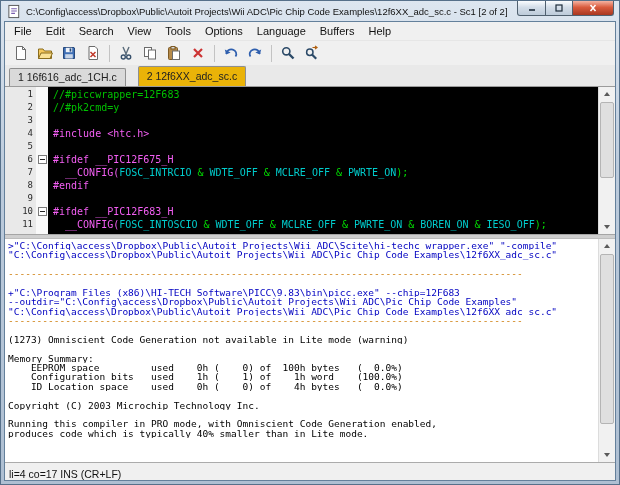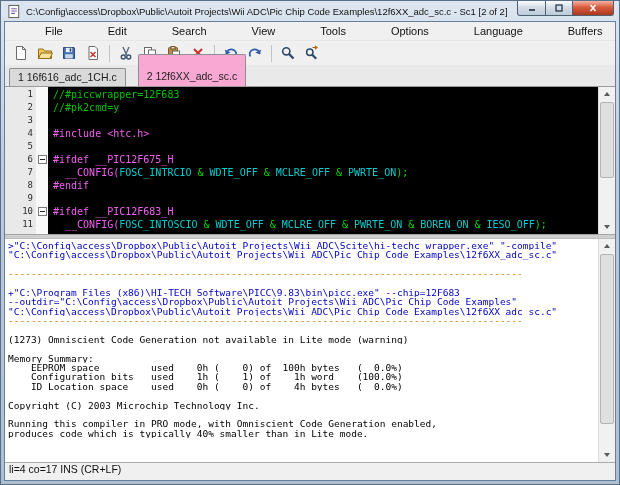--- a/index.html
+++ b/index.html
@@ -20,7 +20,7 @@
   
   .client{flex:1;display:flex;flex-direction:column;border:1px solid #64809b;background:#f0f0f0;min-height:0;}
   .menubar{height:18px;display:flex;align-items:center;font-size:11px;color:#111;padding-left:2px;}
-  .menu-item{padding:2px 7px;margin-left:31px;}
+  .menu-item{padding:2px 7px;}
   .toolbar{height:24px;display:flex;align-items:center;padding-left:4px;border-top:1px solid #e6e6e6;}
   .tool-btn{width:22px;height:22px;display:flex;align-items:center;justify-content:center;border:1px solid transparent;border-radius:2px;}
   .tool-btn svg{width:16px;height:16px;}

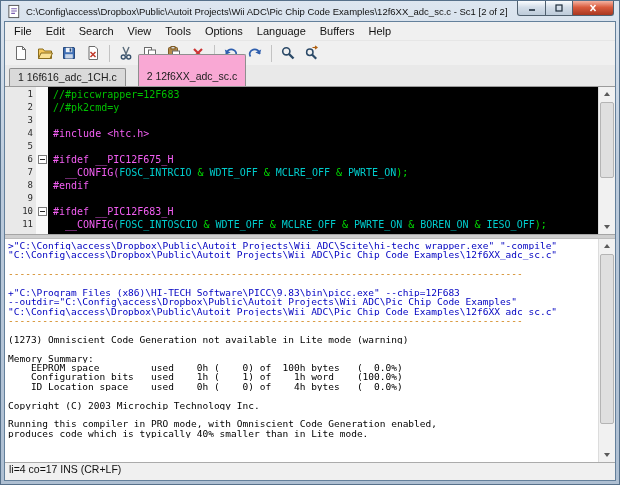--- a/index.html
+++ b/index.html
@@ -28,7 +28,7 @@
   .tabbar{height:21px;display:flex;align-items:flex-end;padding-left:4px;background:#e9e9e9;border-bottom:1px solid #9b9b9b;}
   .tab{font-size:10.5px;line-height:13px;padding:2px 8px 2px;background:#dadada;border:1px solid #8f8f8f;border-bottom:none;
        border-radius:2px 2px 0 0;margin-right:12px;color:#222;white-space:nowrap;}
-  .tab.active{background:#f9a8d4;padding-top:15px;padding-bottom:3px;text-align:center;}
+  .tab.active{background:#eab308;padding-top:3px;padding-bottom:3px;text-align:center;}
   
   .editor{position:relative;height:147px;flex:none;overflow:hidden;
           background:linear-gradient(90deg,#e9e9e9 0,#e9e9e9 31px,#f9f9f9 31px,#f9f9f9 43px,var(--editor-bg) 43px);

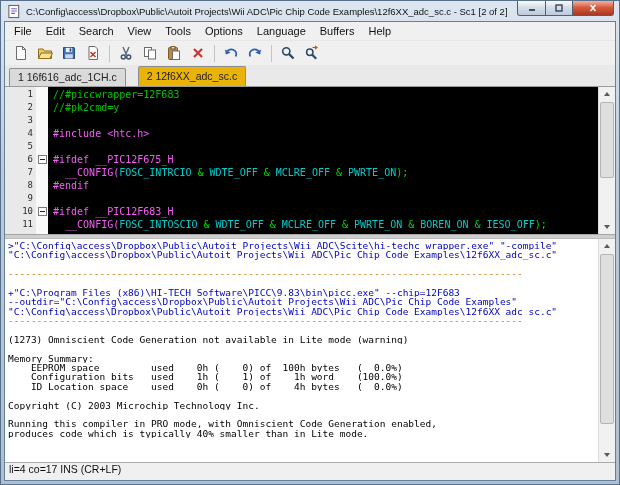--- a/index.html
+++ b/index.html
@@ -61,7 +61,7 @@
   .sb-track{flex:1;position:relative;}
   .sb-thumb{position:absolute;left:1px;right:1px;border:1px solid #b4b4b4;background:#dfdfdf;border-radius:2px;}
   
-  .statusbar{height:17px;flex:none;border-top:1px solid #ababab;background:#f0f0f0;display:flex;align-items:flex-start;
+  .statusbar{height:17px;flex:none;border-top:1px solid #ababab;background:#f0f0f0;display:flex;align-items:flex-end;
              padding-left:4px;font-size:10.5px;color:#111;}
 </style>
 </head>

